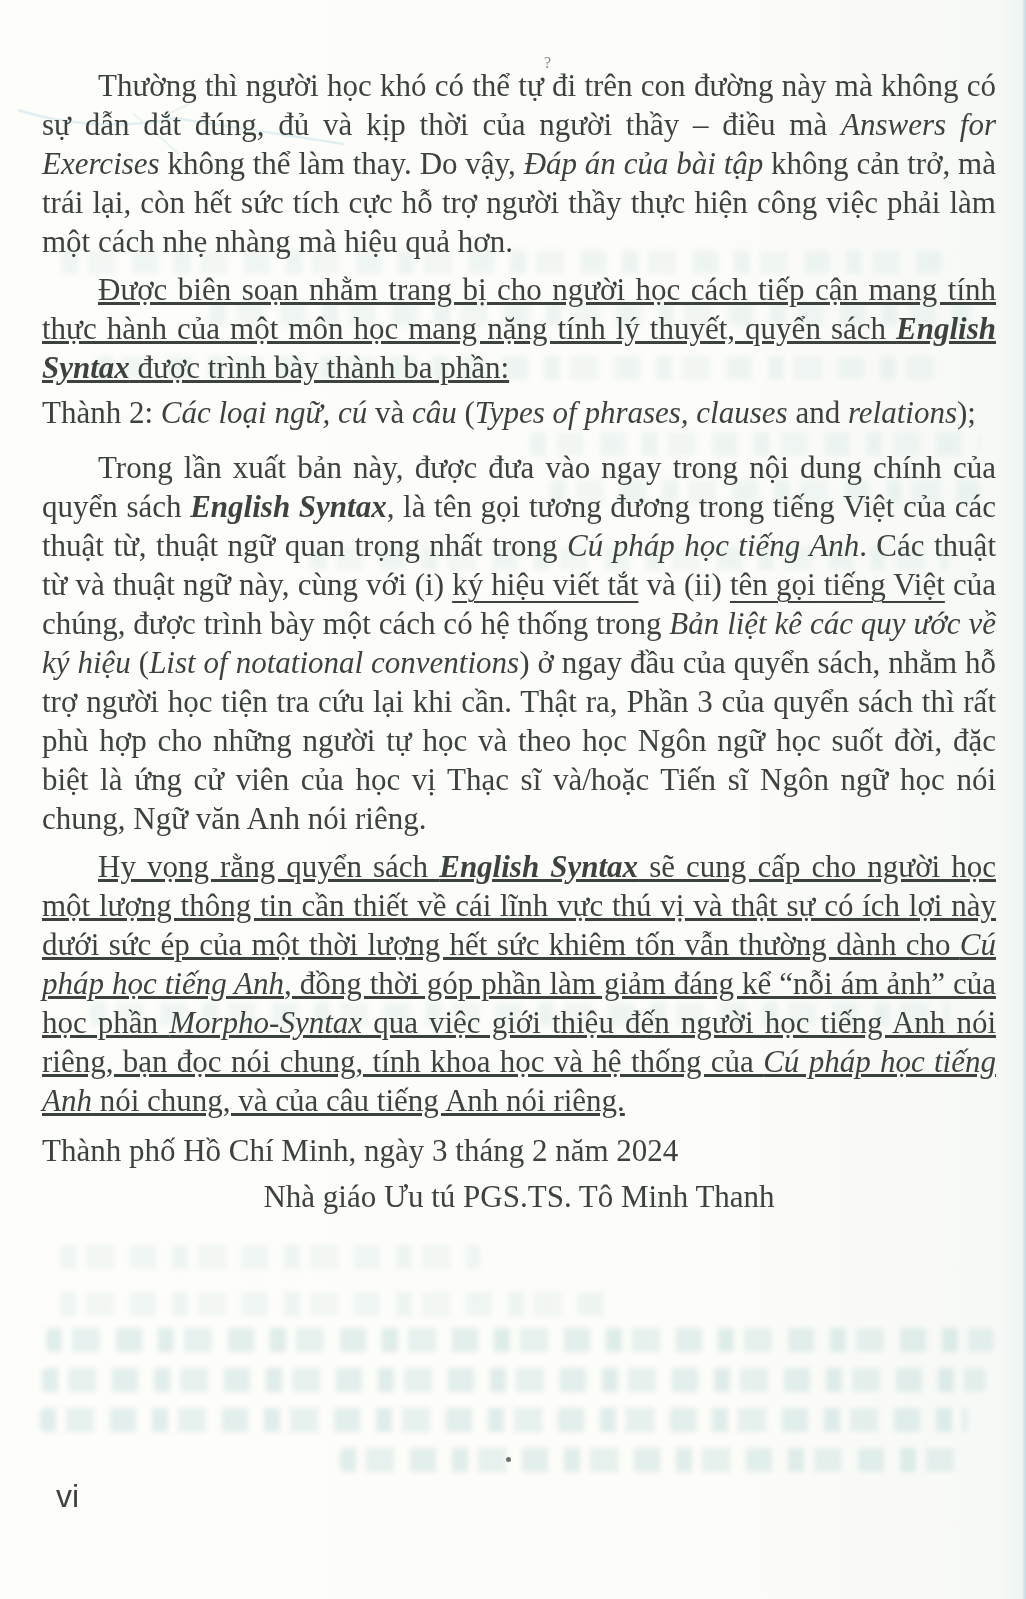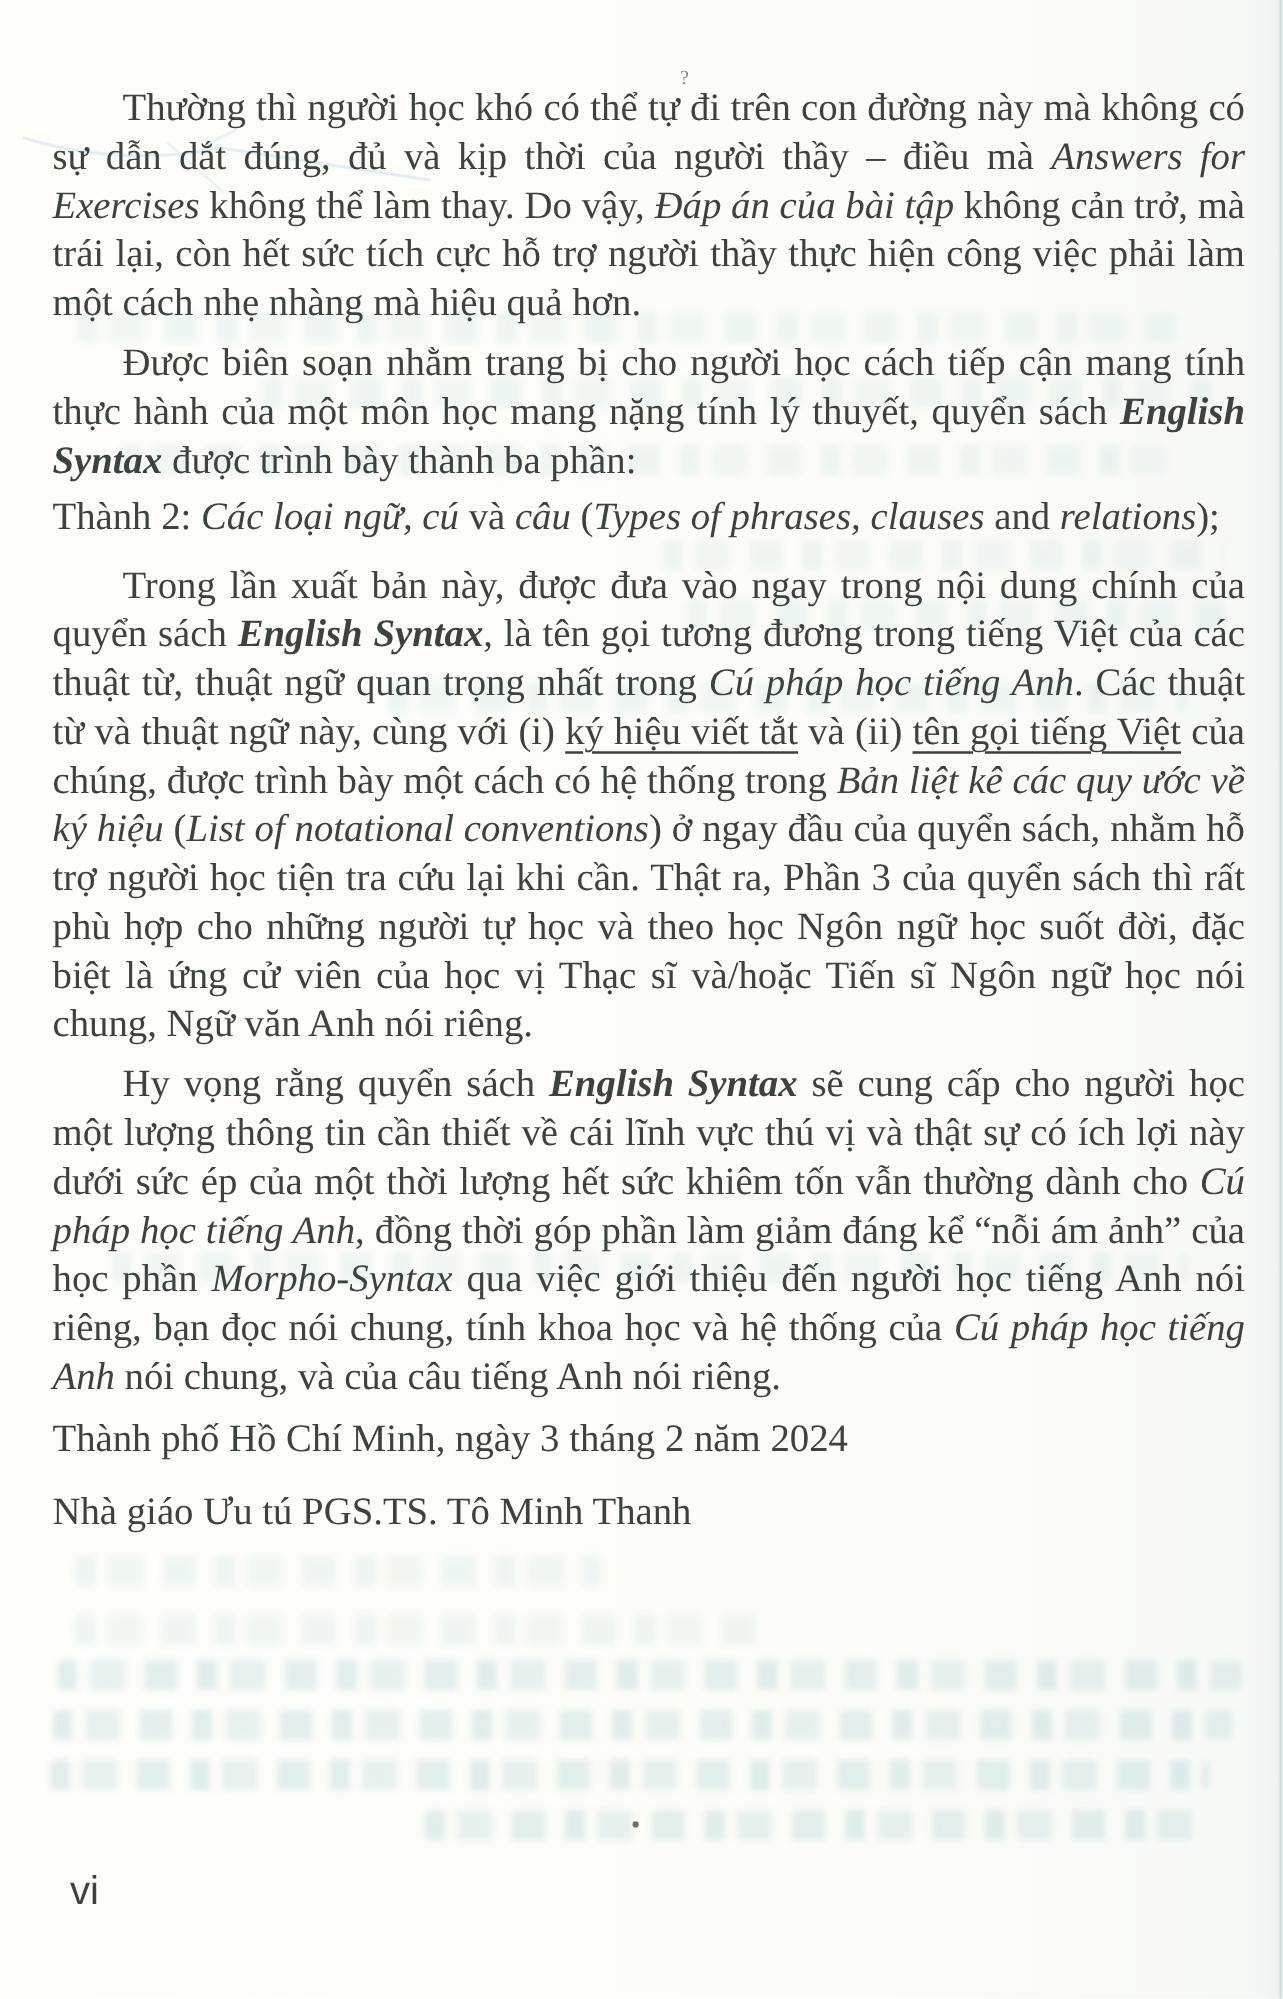--- a/index.html
+++ b/index.html
@@ -55,7 +55,7 @@
   }
   .para{margin:0;}
   .p-body{text-indent:56px;}
-  .p-body + .p-body{margin-top:9px;}
+  .p-body + .p-body{margin-top:9px;text-decoration:underline;}
   .p-intro{margin-top:10px;}
   .p-list{text-indent:0;margin-top:3px;line-height:46px;}
   .p-list-first{margin-top:8px;}

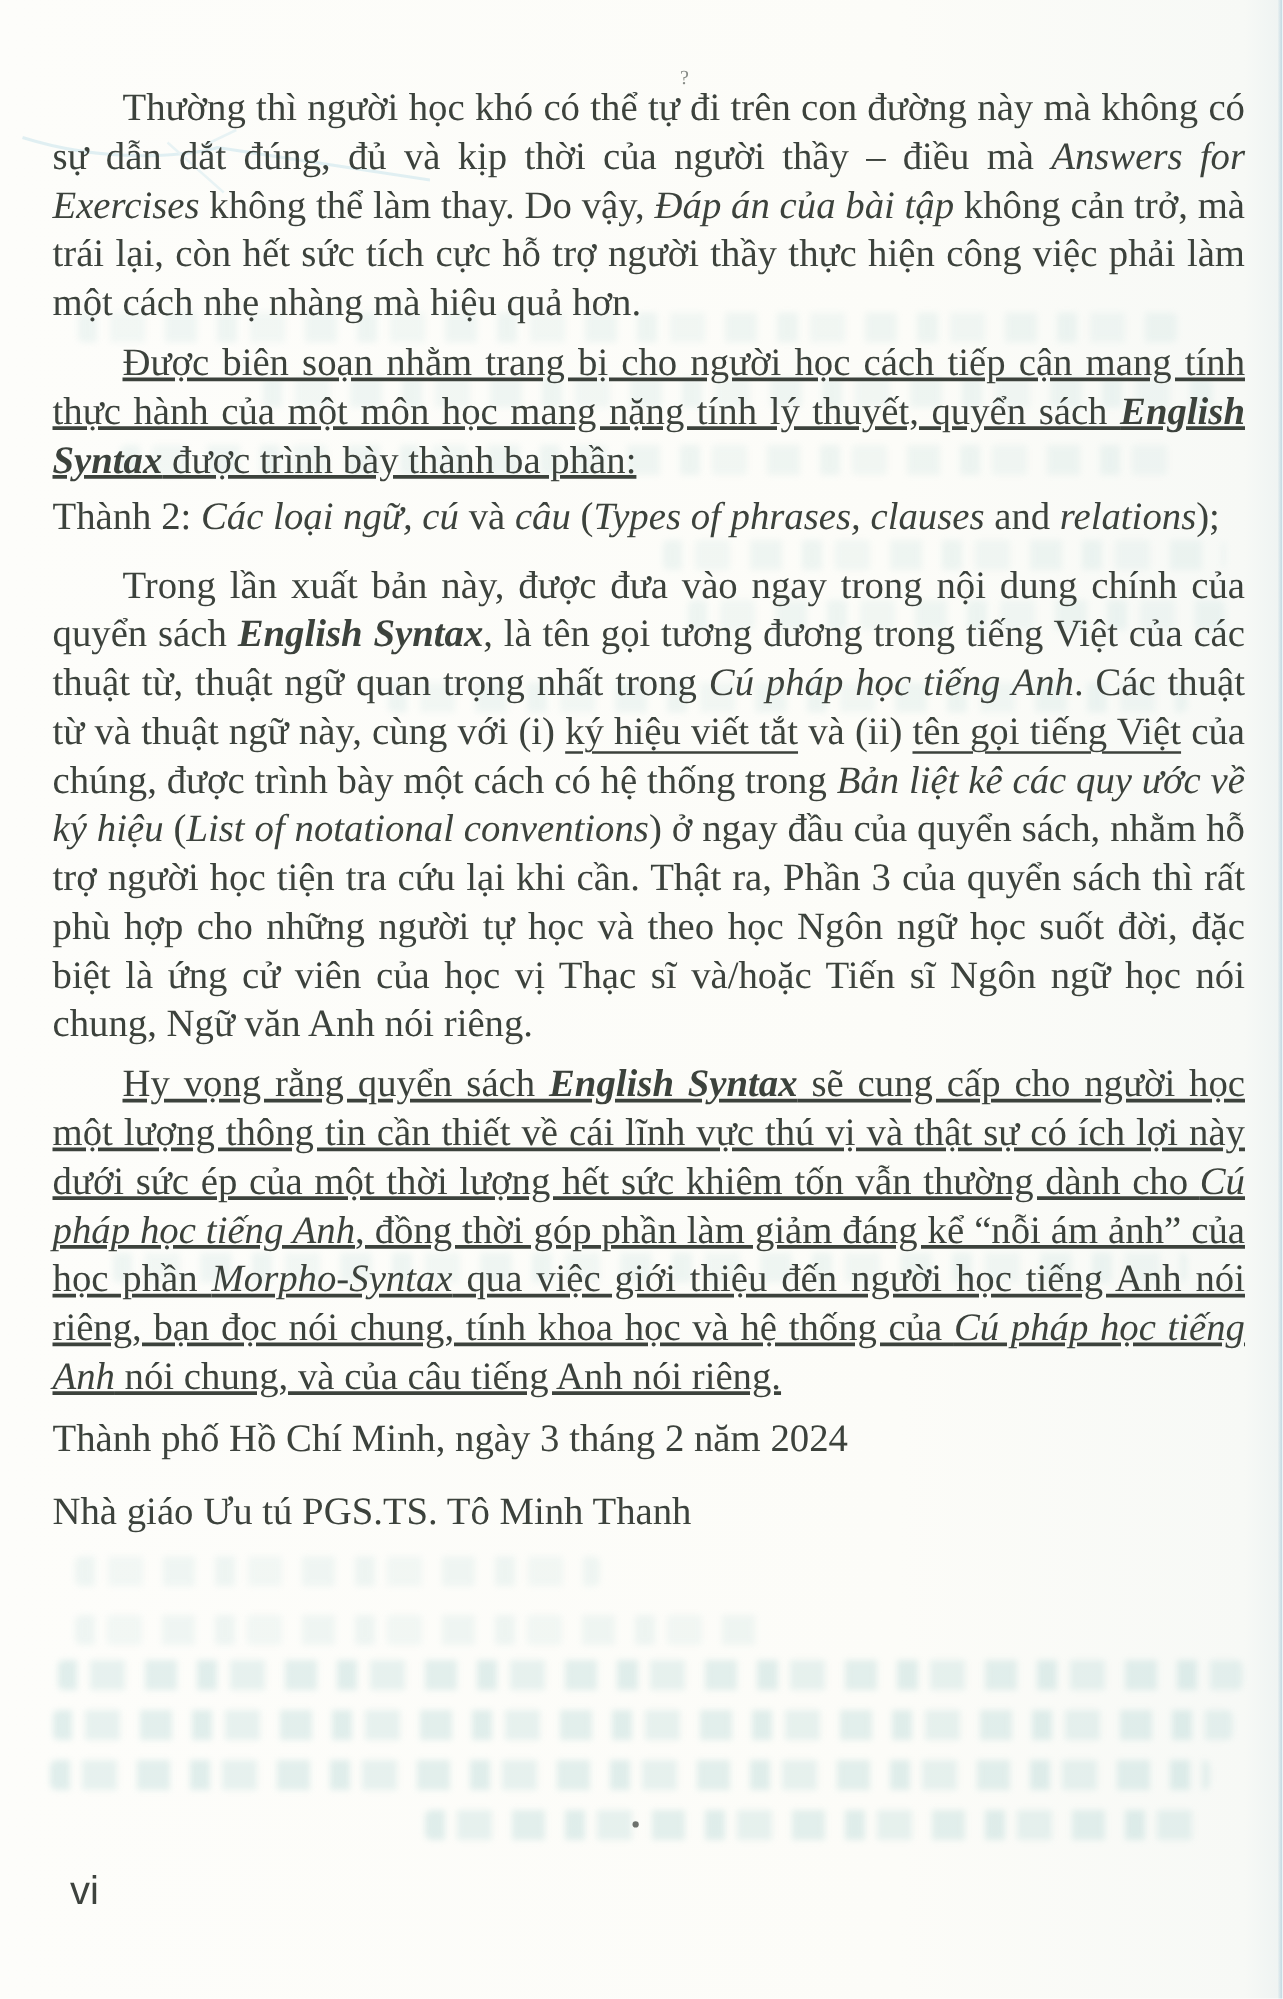--- a/index.html
+++ b/index.html
@@ -61,7 +61,7 @@
   .p-list-first{margin-top:8px;}
   .p-after-list{margin-top:12px;}
   .p-date{text-indent:0;margin-top:8px;line-height:46px;}
-  .p-sig{text-align:left;text-indent:0;margin-top:12px;line-height:46px;}
+  .p-sig{text-align:center;text-indent:0;margin-top:0;line-height:46px;}
   .s-r{font-style:normal;}
   .s-i{font-style:italic;}
   .s-bi{font-style:italic;font-weight:bold;}

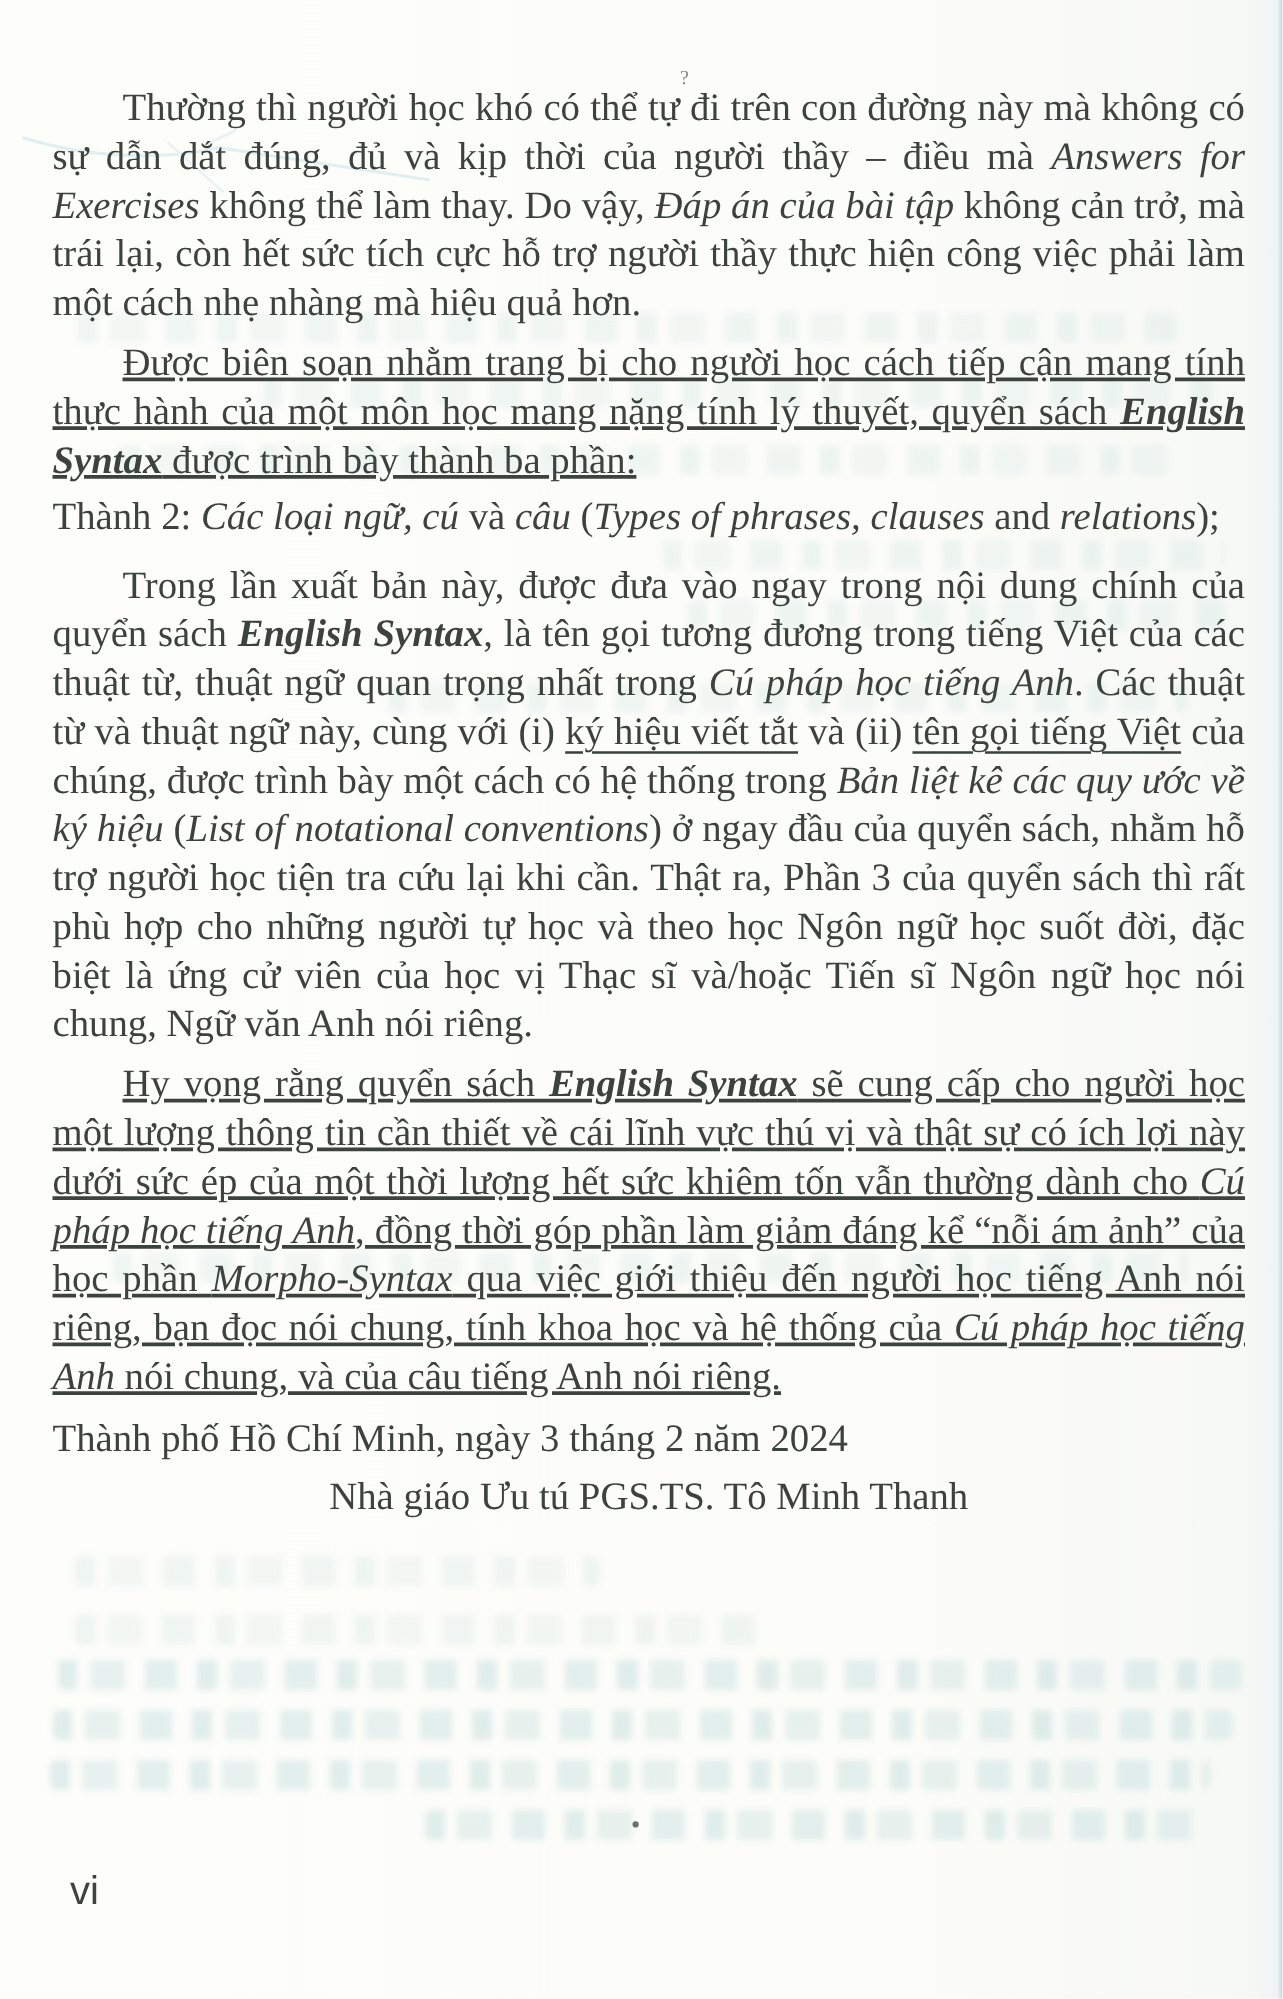--- a/index.html
+++ b/index.html
@@ -69,7 +69,7 @@
   .page-number{
     position:absolute;left:56px;top:1478px;
     font-family:"Liberation Sans", sans-serif;
-    font-size:32px;color:#3e433e;z-index:2;margin-top:16px;
+    font-size:32px;color:#3e433e;z-index:2;
   }
 </style>
 </head>

